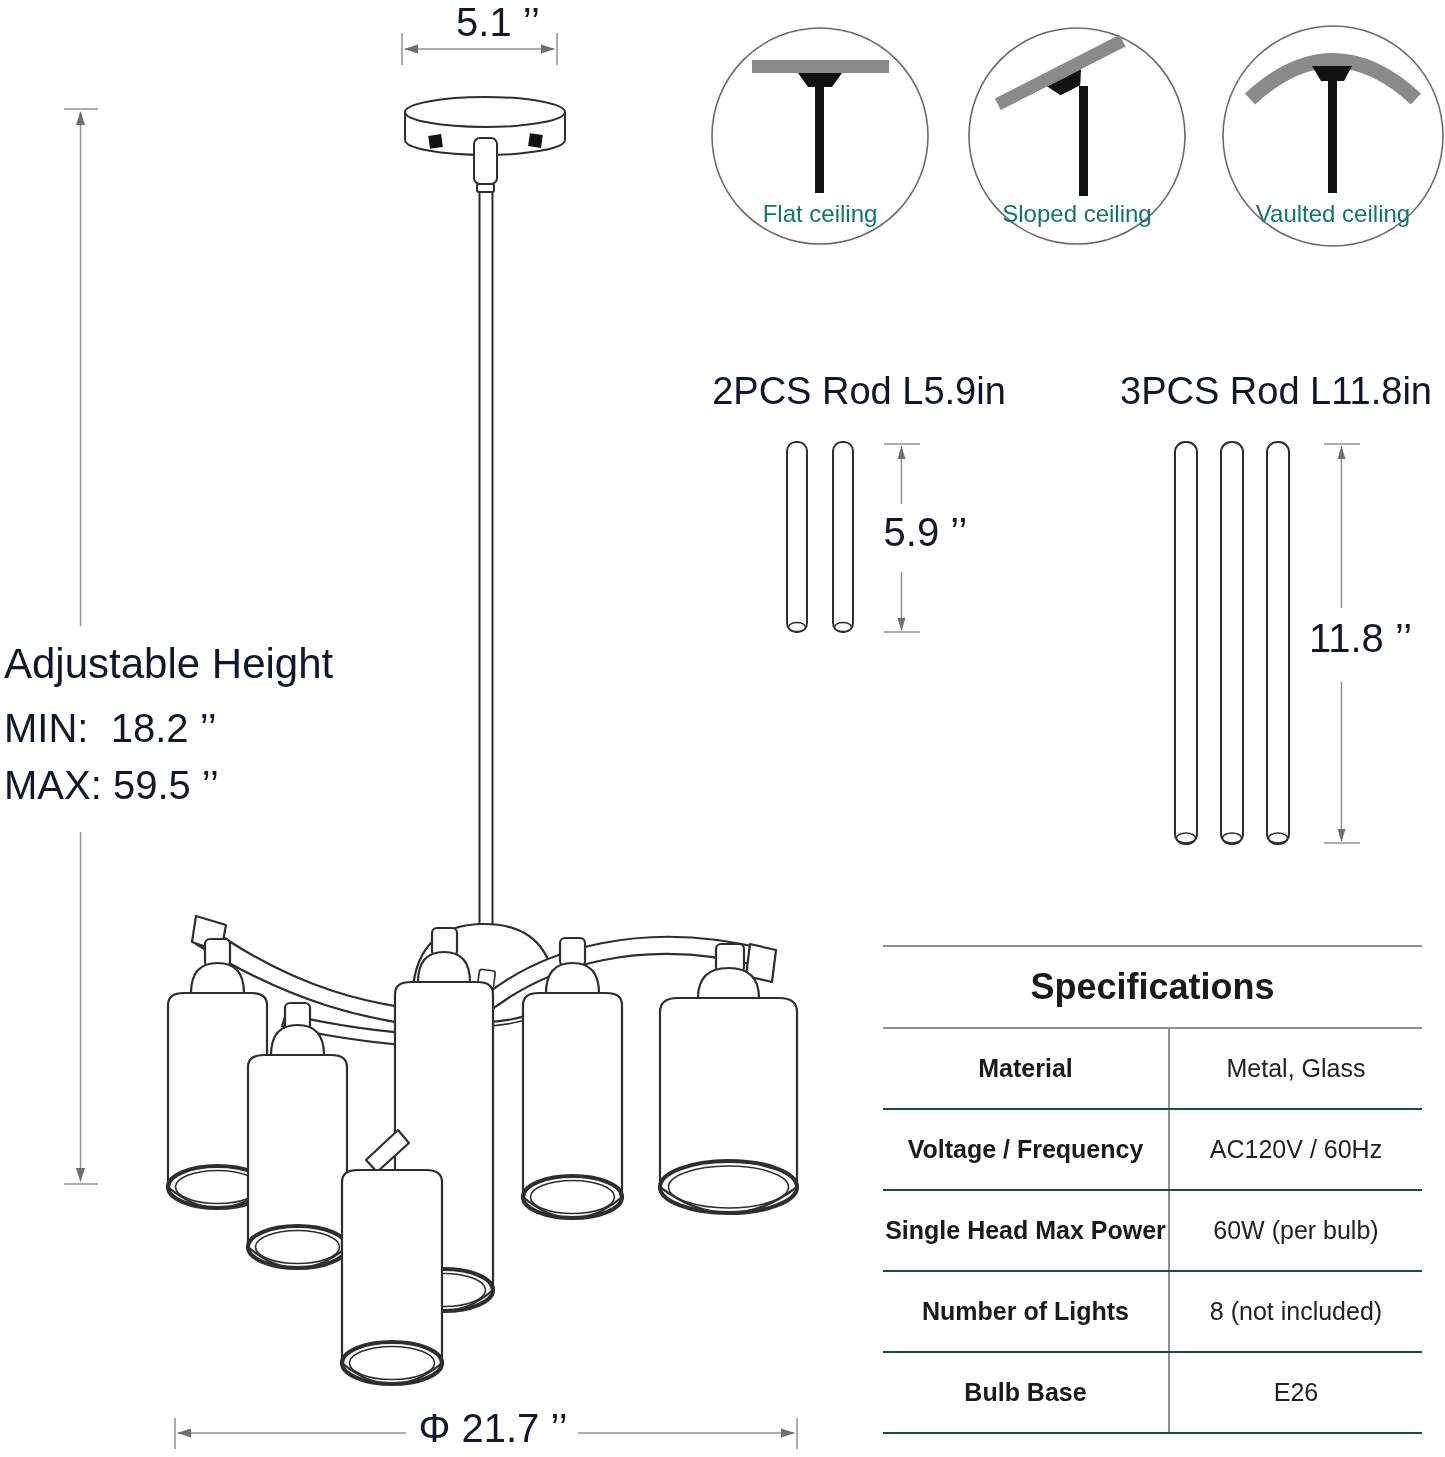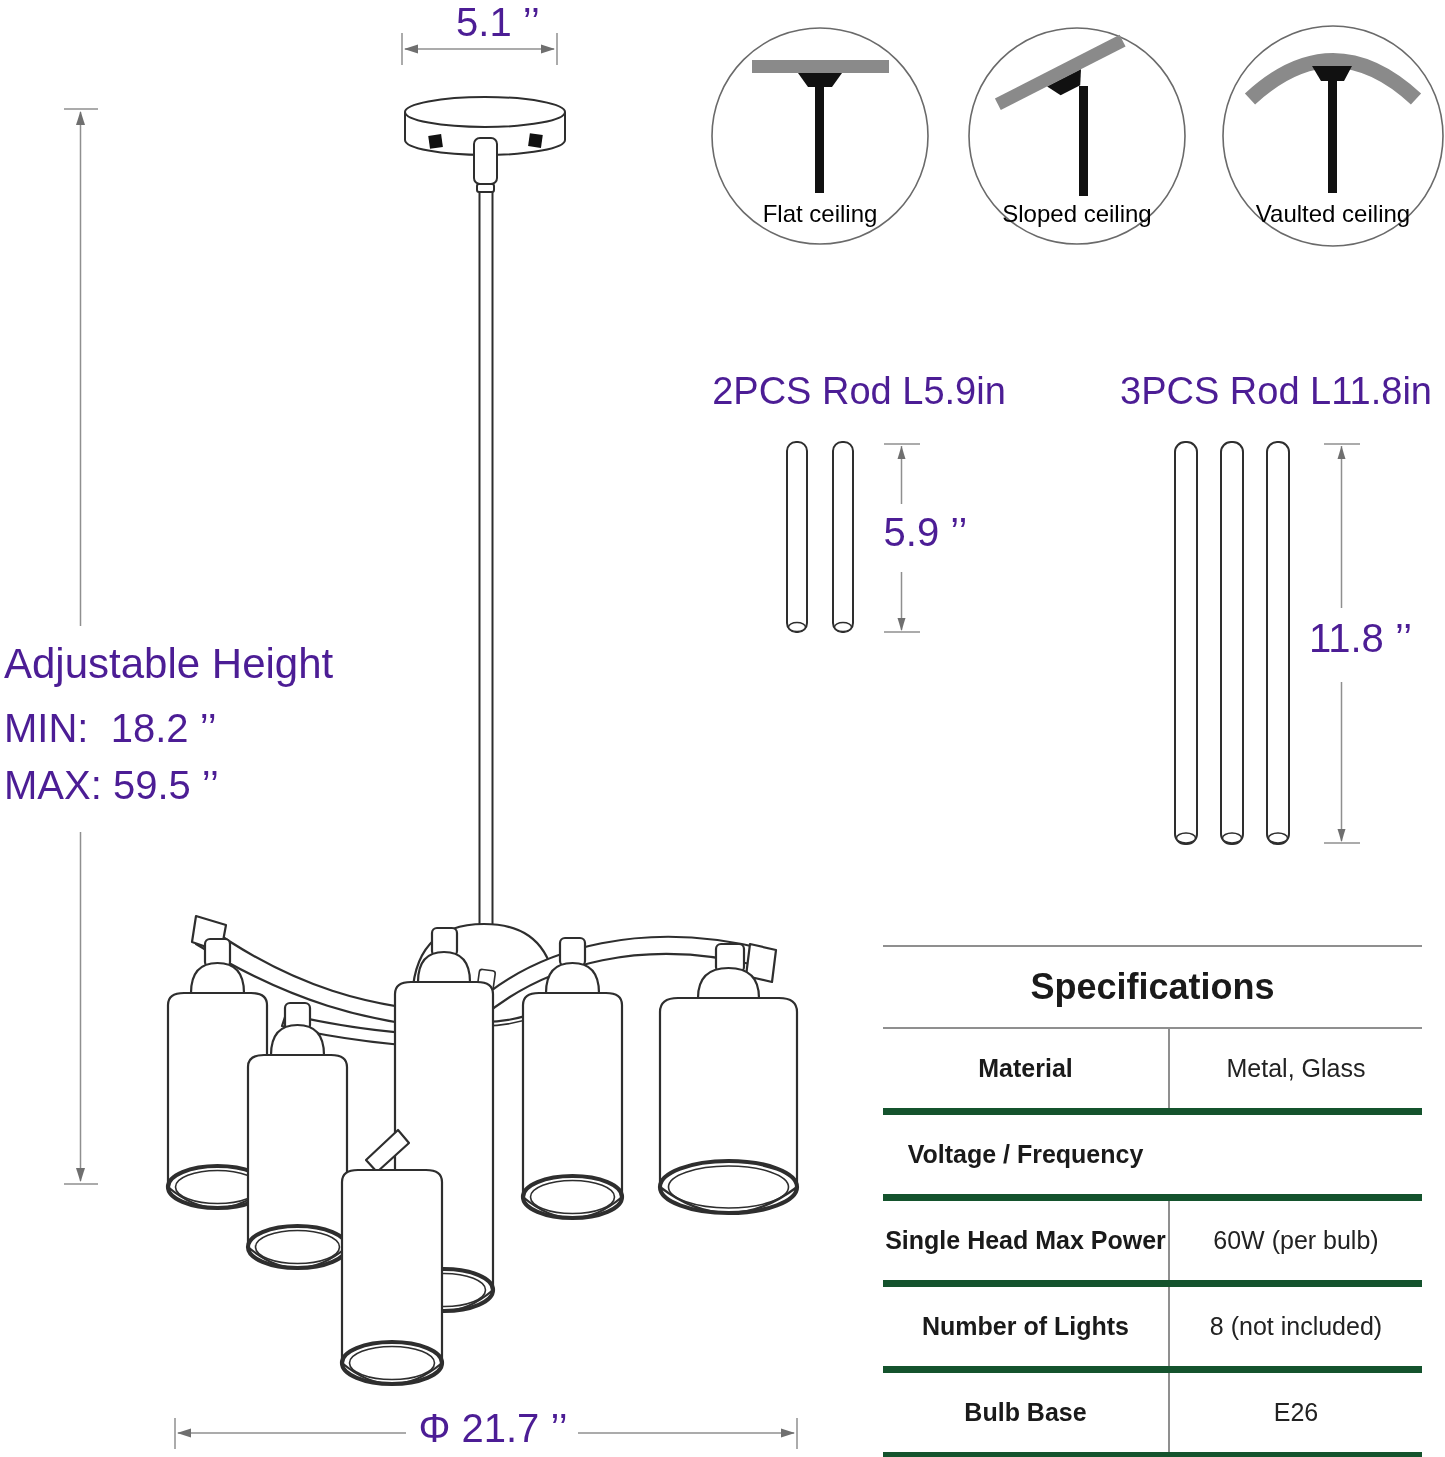--- a/index.html
+++ b/index.html
@@ -6,7 +6,7 @@
   .canvas{position:relative;width:1445px;height:1457px;background:#ffffff;overflow:hidden;
           font-family:"Liberation Sans", sans-serif;color:#1c1c1c;}
   svg.art{position:absolute;left:0;top:0;}
-  .txt{position:absolute;white-space:pre;color:#4c1d95;}
+  .txt{position:absolute;white-space:pre;color:#0f172a;}
   .c{text-align:center;}
   .dim-lg{font-size:40px;}
   .title-lg{font-size:42px;}

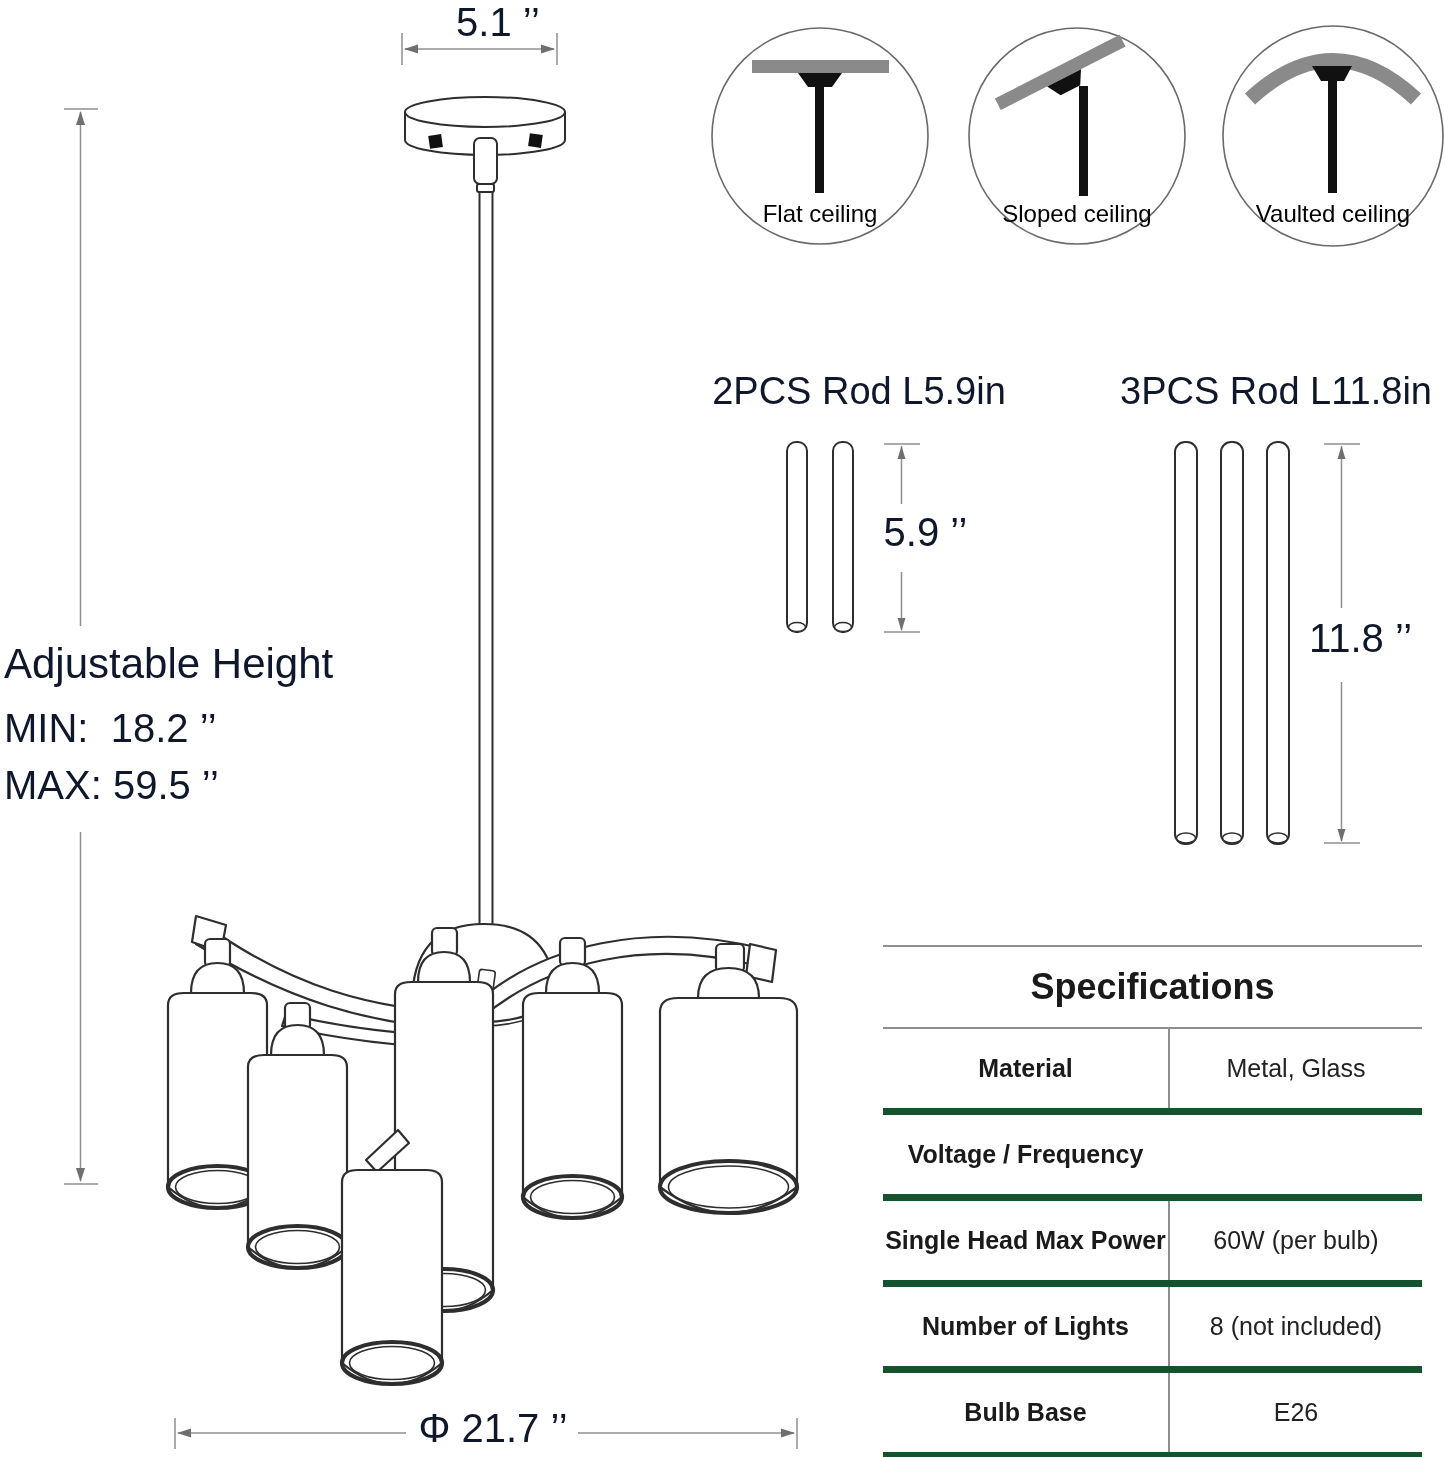--- a/index.html
+++ b/index.html
@@ -11,7 +11,7 @@
   .dim-lg{font-size:40px;}
   .title-lg{font-size:42px;}
   .rod-title{font-size:38px;}
-  .circle-label{font-size:24px;color:#000000;}
+  .circle-label{font-size:24px;color:#0f766e;}
   
   .spec-table{position:absolute;left:883px;top:945px;width:539px;border-top:2px solid #8f8f8f;}
   .spec-header{height:80px;display:flex;align-items:center;justify-content:center;

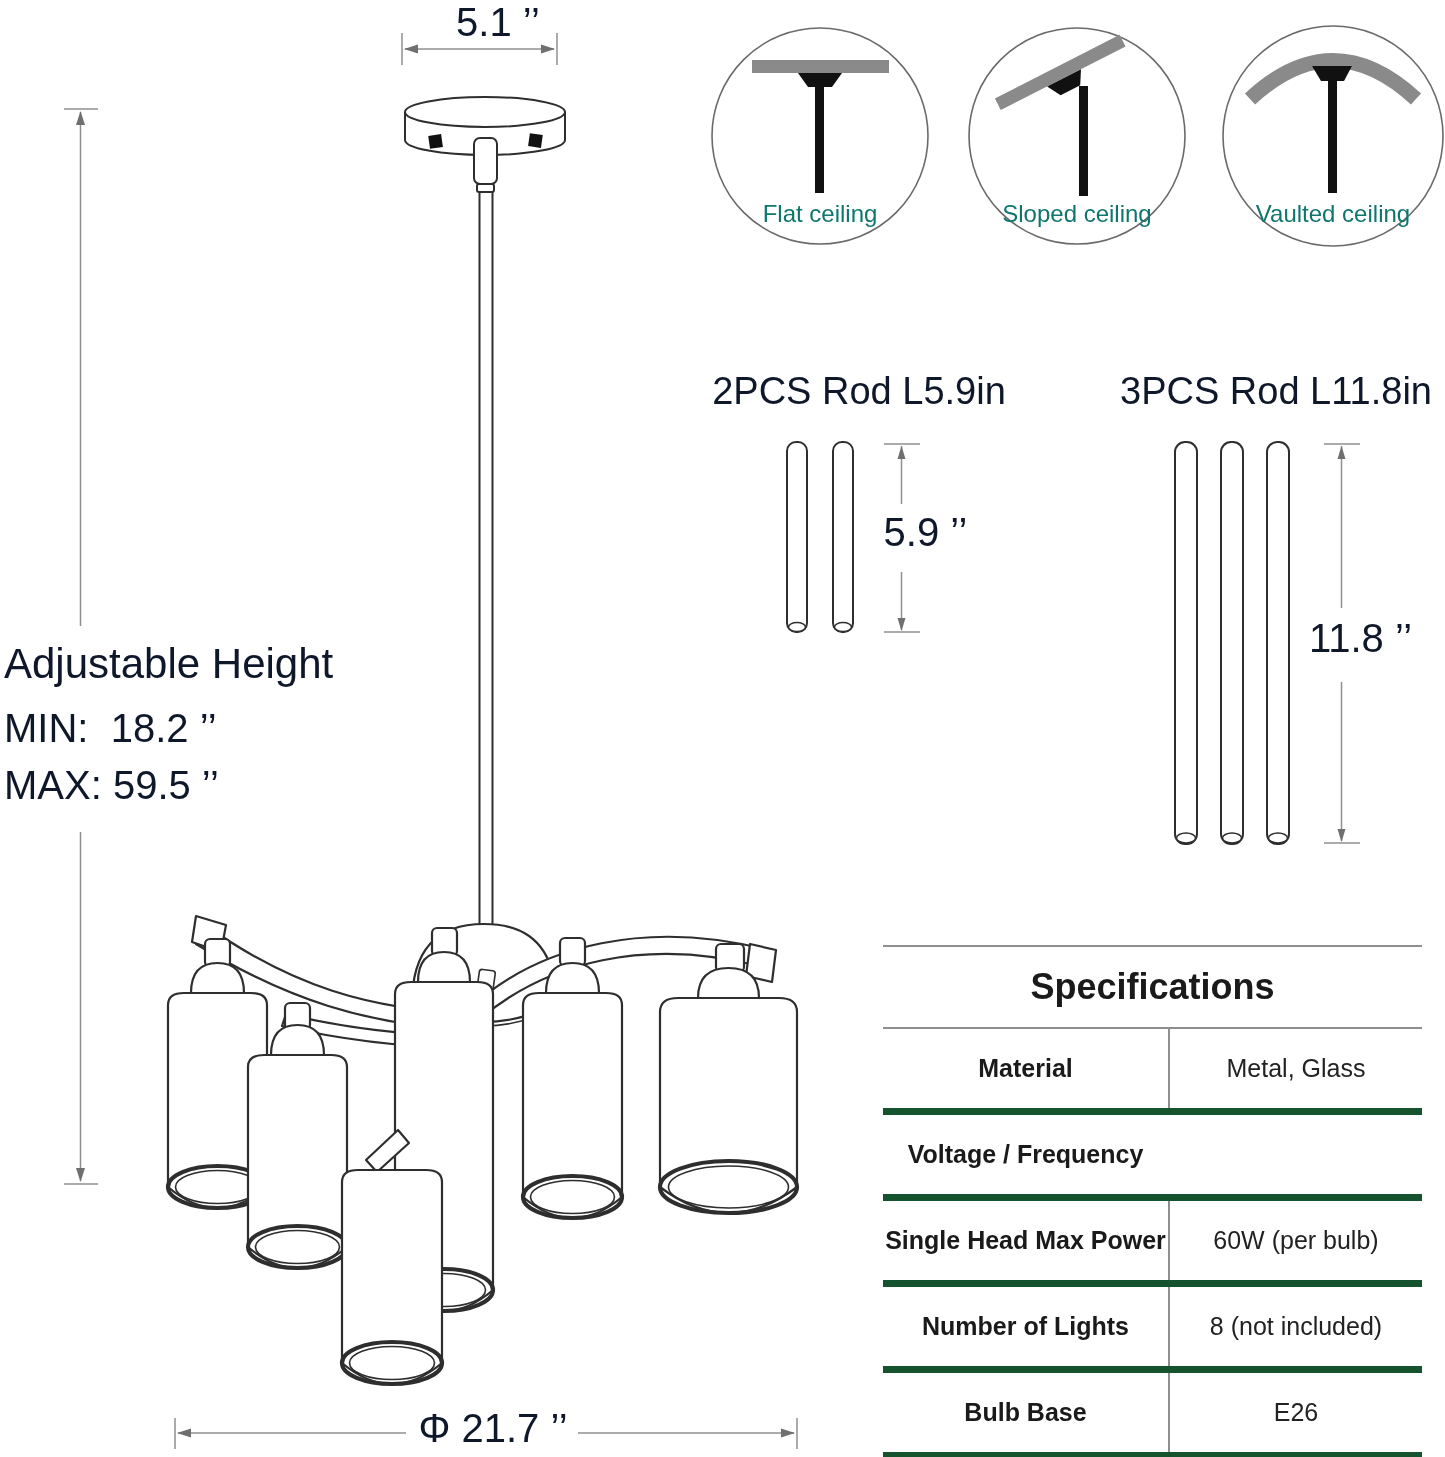--- a/index.html
+++ b/index.html
@@ -16,7 +16,7 @@
   .spec-table{position:absolute;left:883px;top:945px;width:539px;border-top:2px solid #8f8f8f;}
   .spec-header{height:80px;display:flex;align-items:center;justify-content:center;
                font-weight:bold;font-size:36px;border-bottom:2px solid #8f8f8f;color:#1a1a1a;}
-  .spec-row{display:flex;height:79px;border-bottom:7px solid #14532d;}
+  .spec-row{display:flex;height:79px;border-bottom:2px solid #14532d;}
   .spec-label{width:285px;display:flex;align-items:center;justify-content:center;
               font-weight:bold;font-size:25px;text-align:center;color:#1a1a1a;}
   .spec-value{flex:1;display:flex;align-items:center;justify-content:center;

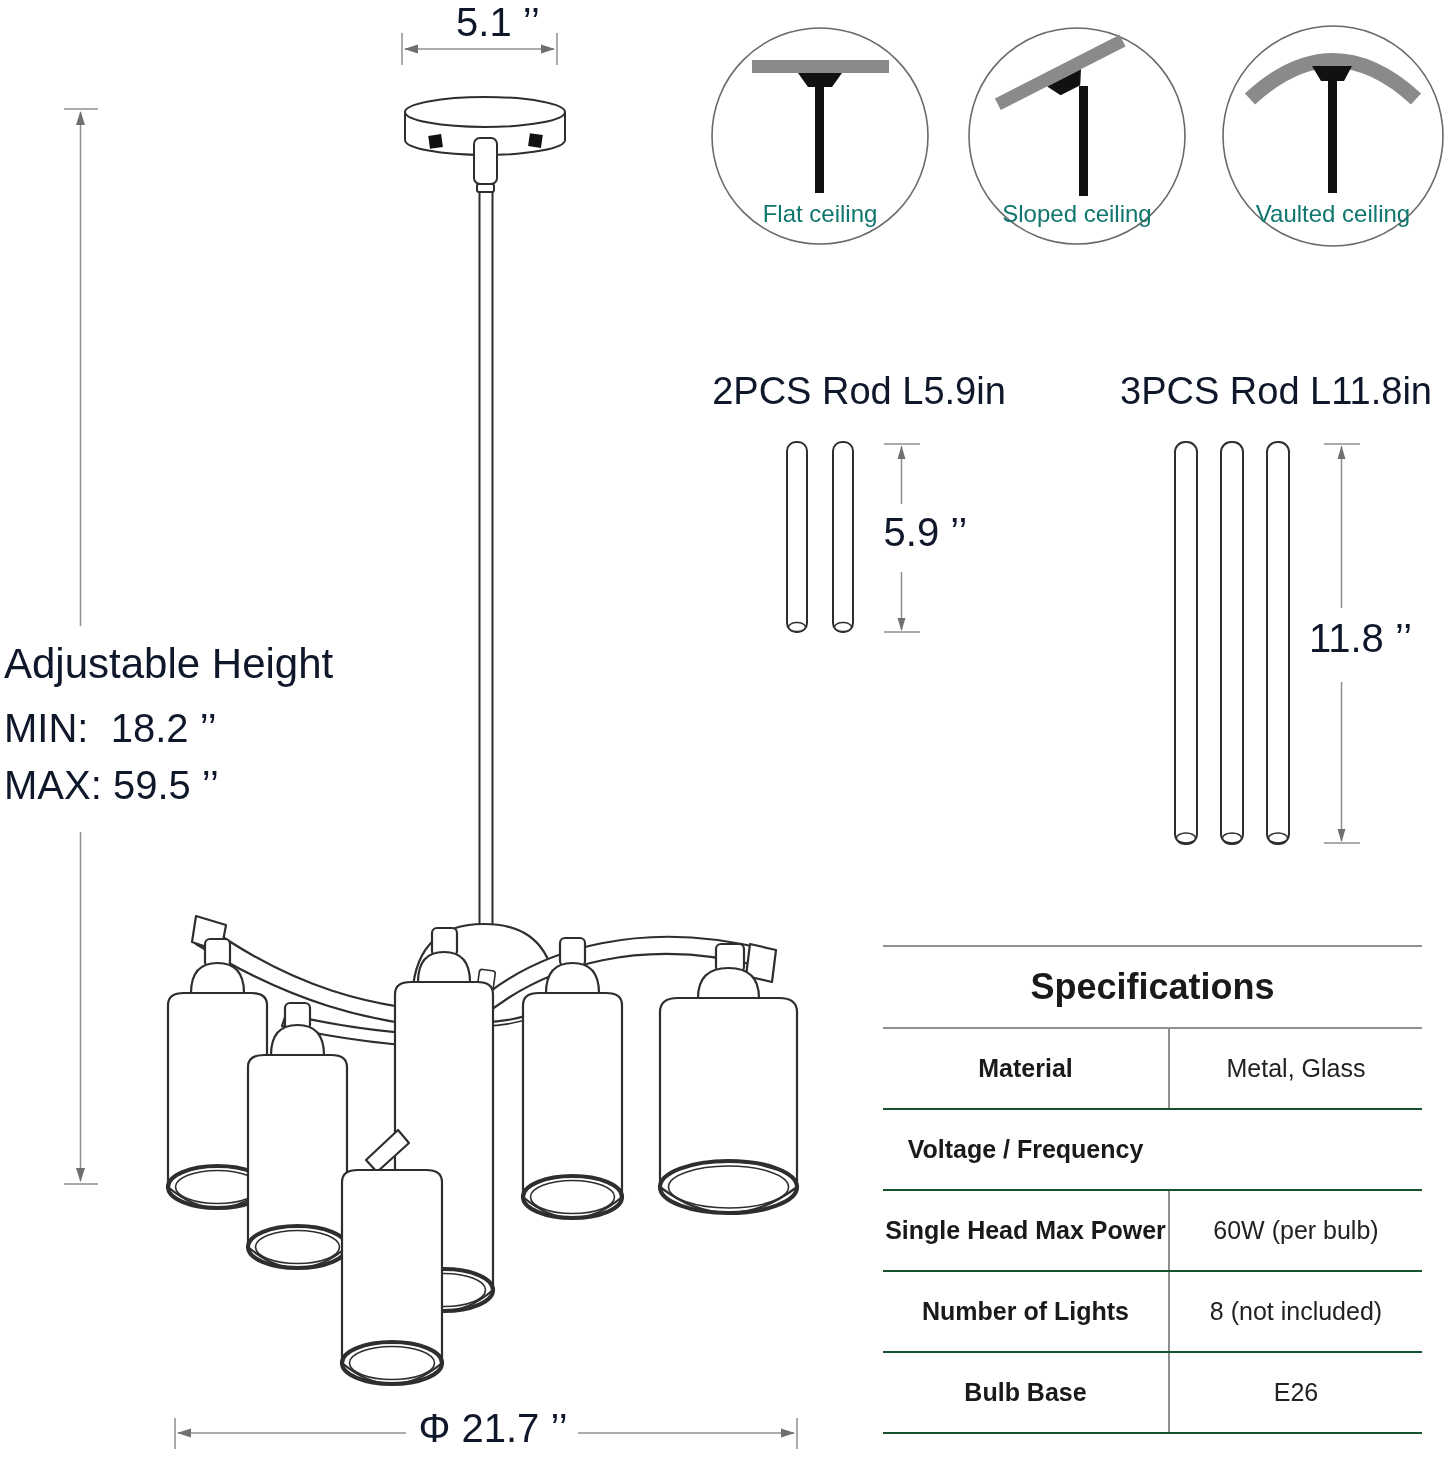--- a/index.html
+++ b/index.html
@@ -216,6 +216,7 @@
     </div>
     <div class="spec-row">
       <div class="spec-label">Voltage / Frequency</div>
+      <div class="spec-value">AC120V / 60Hz</div>
     </div>
     <div class="spec-row">
       <div class="spec-label">Single Head Max Power</div>

